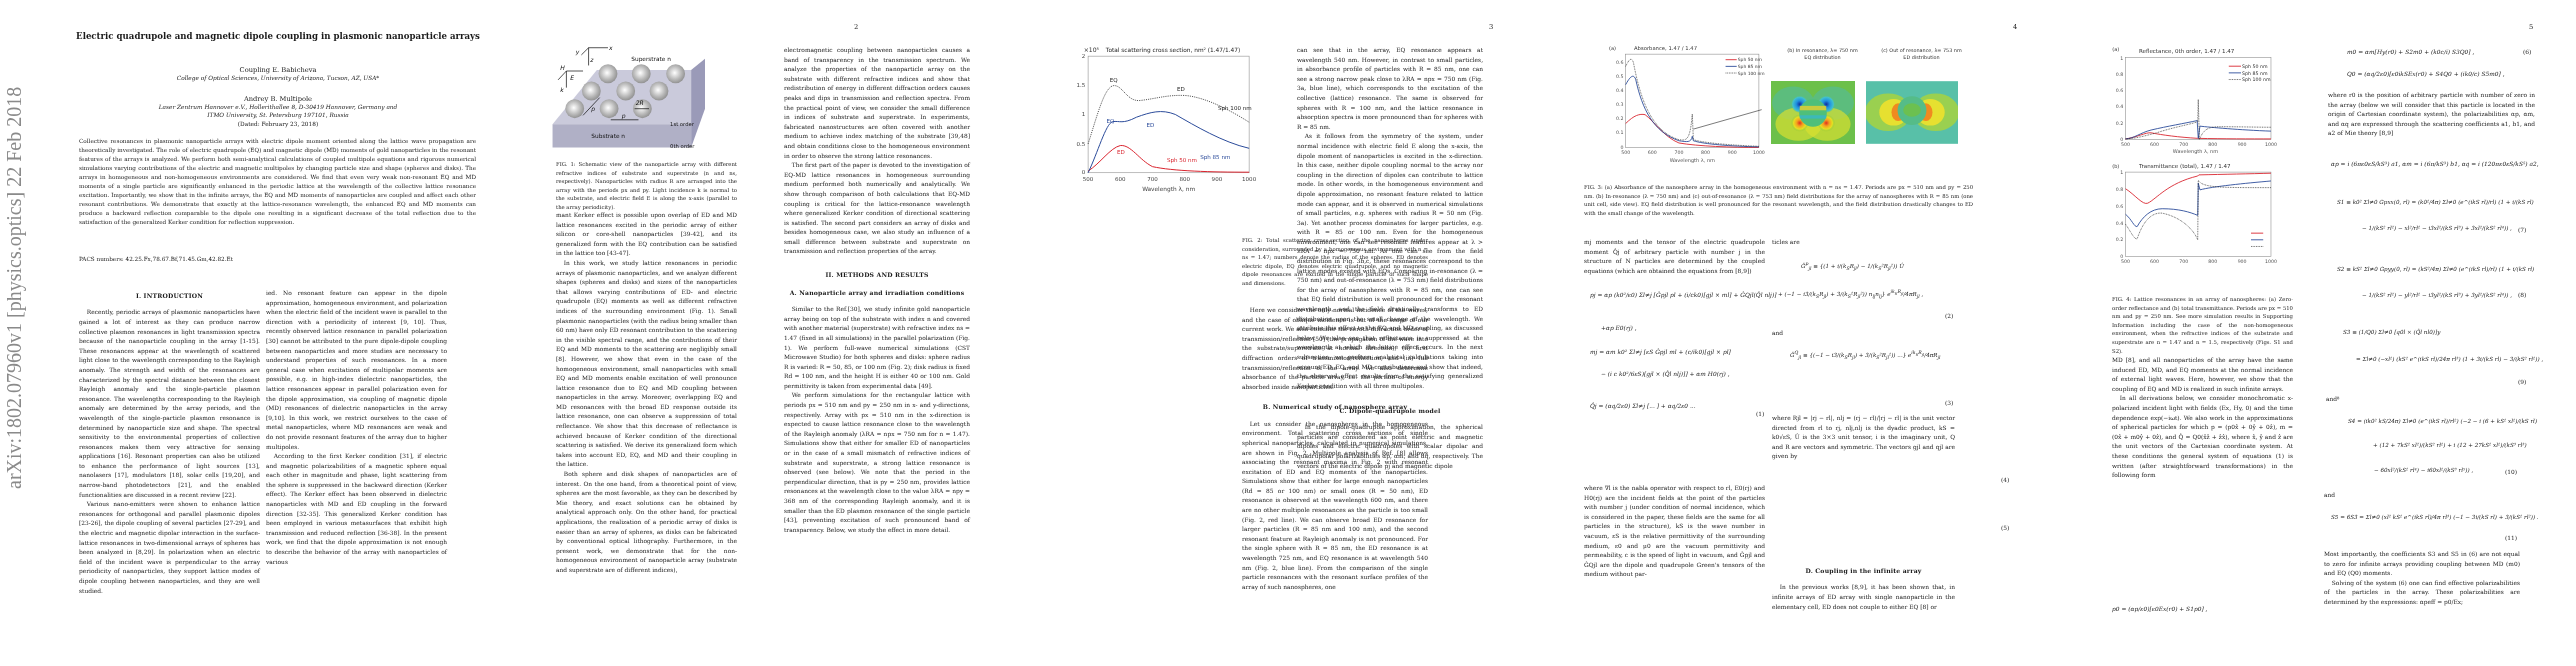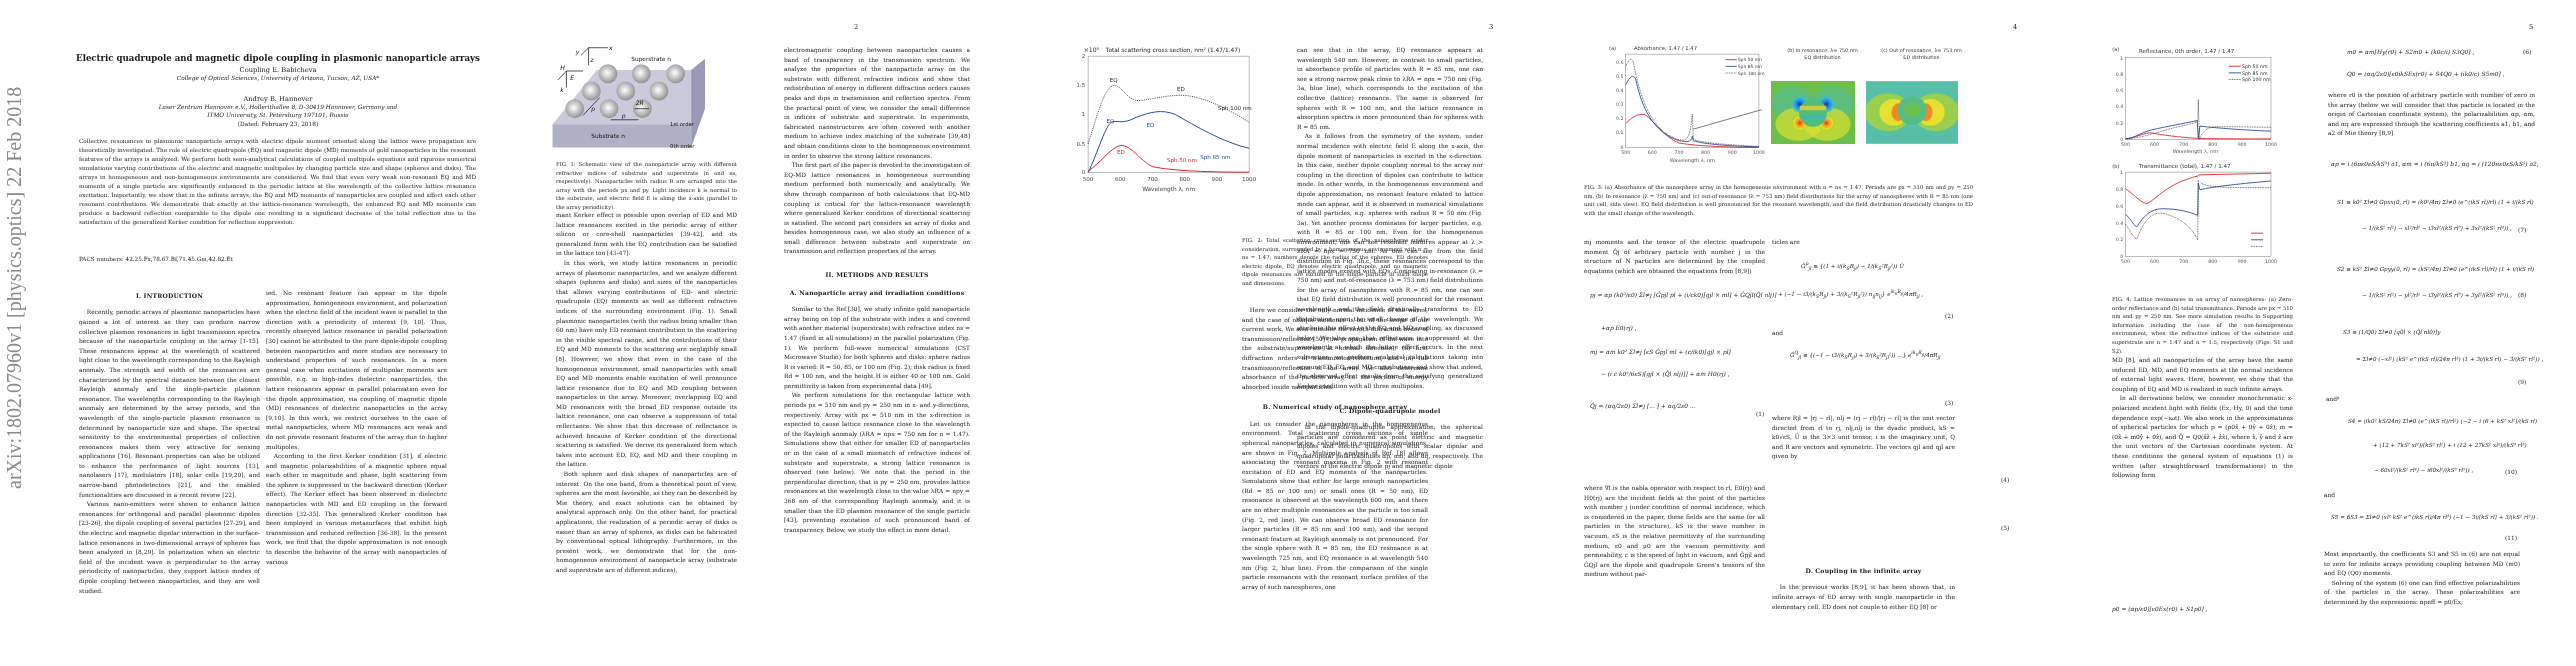--- a/index.html
+++ b/index.html
@@ -14,7 +14,7 @@
   .sec{font-weight:bold;text-align:center;font-size:6.1px;margin:10px 0 7.8px 0;text-indent:0!important;letter-spacing:0.2px;}
   .arxiv{position:absolute;left:3.3px;top:89px;width:22px;height:400px;}
   .arxiv span{position:absolute;left:0;top:400px;transform-origin:0 0;transform:rotate(-90deg);font-family:"Liberation Serif",serif;font-size:20px;color:#8a8a8a;white-space:nowrap;}
-  .title{position:absolute;left:0;width:556px;top:53px;text-align:center;font-weight:bold;font-size:8.6px;}
+  .title{position:absolute;left:0;width:556px;top:31px;text-align:center;font-weight:bold;font-size:8.6px;}
   .author{position:absolute;left:0;width:556px;text-align:center;font-size:6.7px;}
   .aff{position:absolute;left:0;width:556px;text-align:center;font-size:5.8px;font-style:italic;}
   .abstract{position:absolute;left:79px;width:397px;top:137px;font-size:5.7px;line-height:9px;text-align:justify;}

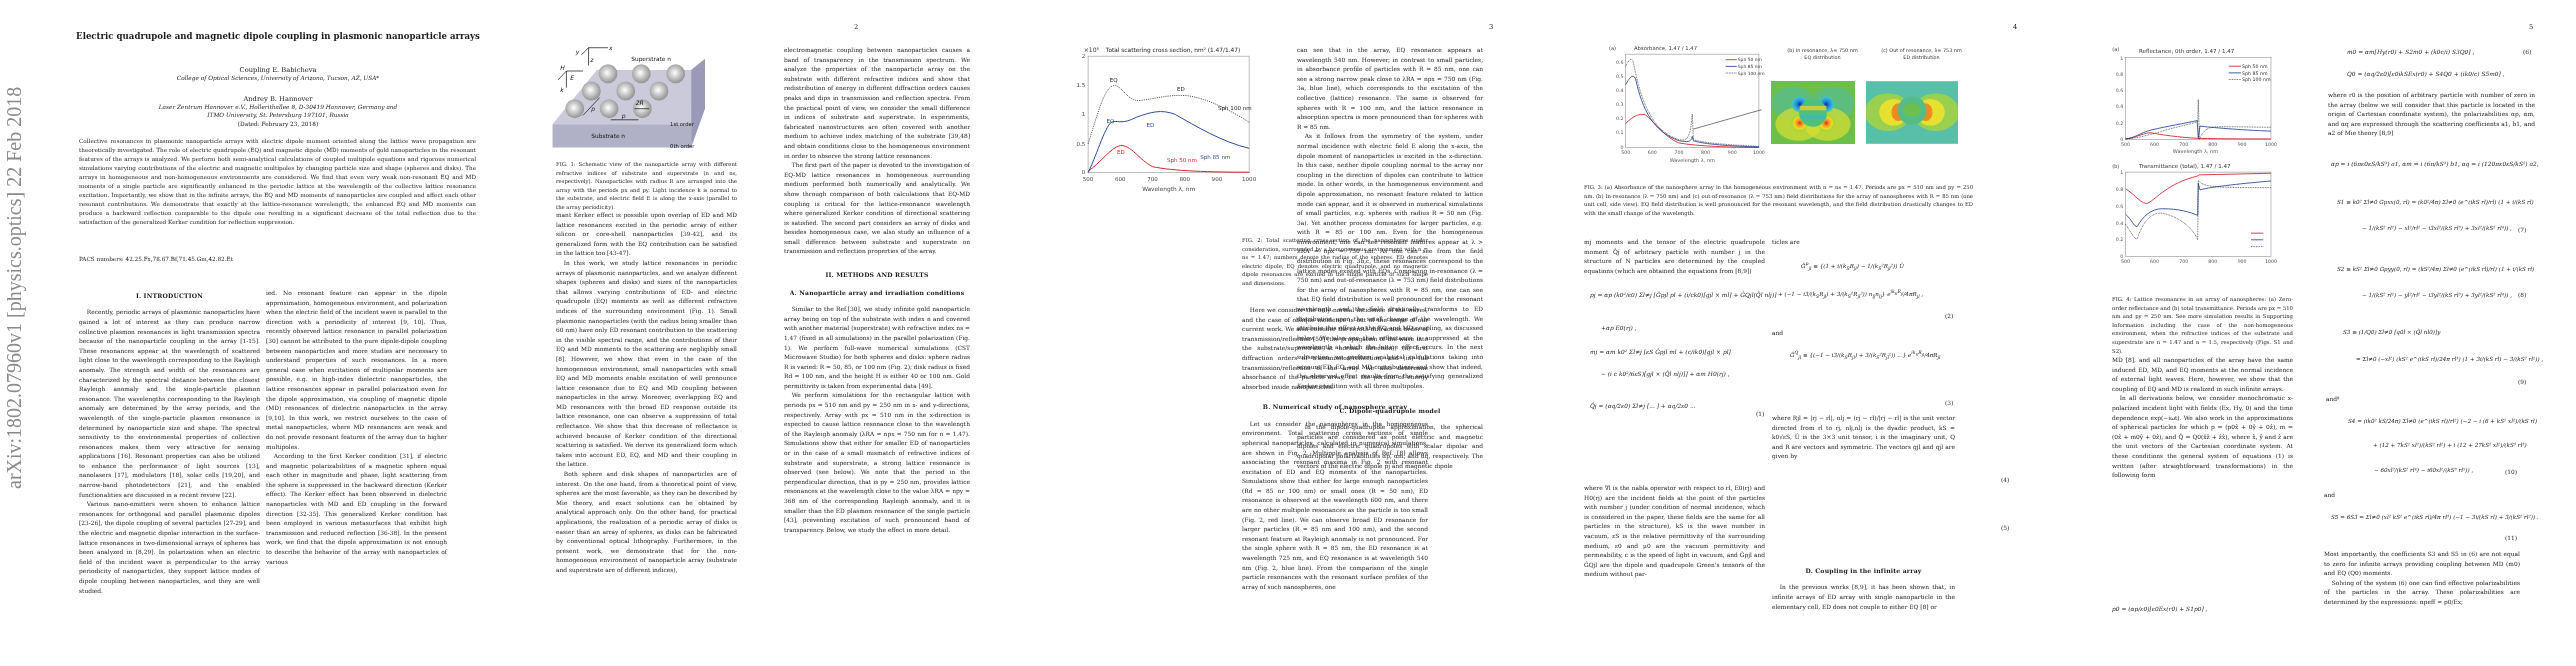--- a/index.html
+++ b/index.html
@@ -34,7 +34,7 @@
   <div class="title">Electric quadrupole and magnetic dipole coupling in plasmonic nanoparticle arrays</div>
   <div class="author" style="top:66px">Coupling E. Babicheva</div>
   <div class="aff" style="top:75px">College of Optical Sciences, University of Arizona, Tucson, AZ, USA*</div>
-  <div class="author" style="top:95px">Andrey B. Hannover</div>
+  <div class="author" style="top:95px">Andrey B. Multipole</div>
   <div class="aff" style="top:104px">Laser Zentrum Hannover e.V., Hollerithallee 8, D-30419 Hannover, Germany and</div>
   <div class="aff" style="top:112px">ITMO University, St.  Petersburg 197101, Russia</div>
   <div class="author" style="top:121px;font-size:5.8px">(Dated: February 23, 2018)</div>

